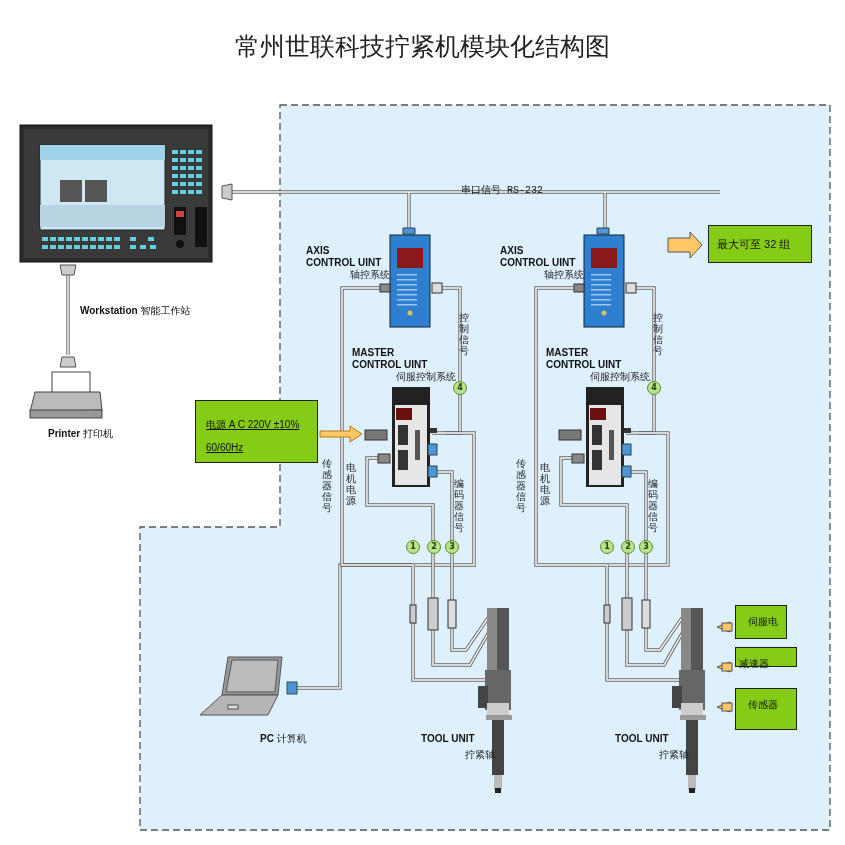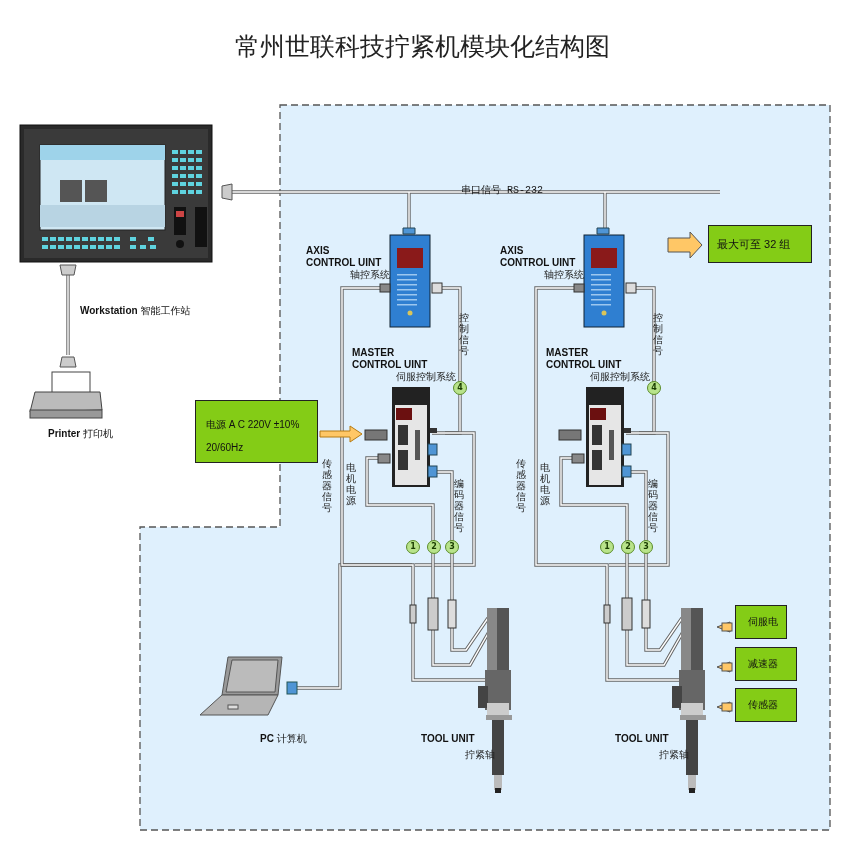--- a/index.html
+++ b/index.html
@@ -267,7 +267,7 @@
 
 <div class="callout" style="left:708px;top:225px;width:104px;height:38px;line-height:36px;padding-left:8px;font-size:11px;">最大可至 32 组</div>
 
-<div class="callout" style="left:195px;top:400px;width:123px;height:63px;padding:12px 0 0 10px;line-height:23px;">
+<div class="callout" style="left:195px;top:400px;width:123px;height:63px;padding:12px 0 0 10px;line-height:23px;text-decoration:underline;">
   <div>电源 A C 220V ±10%</div>
   <div>20/60Hz</div>
 </div>

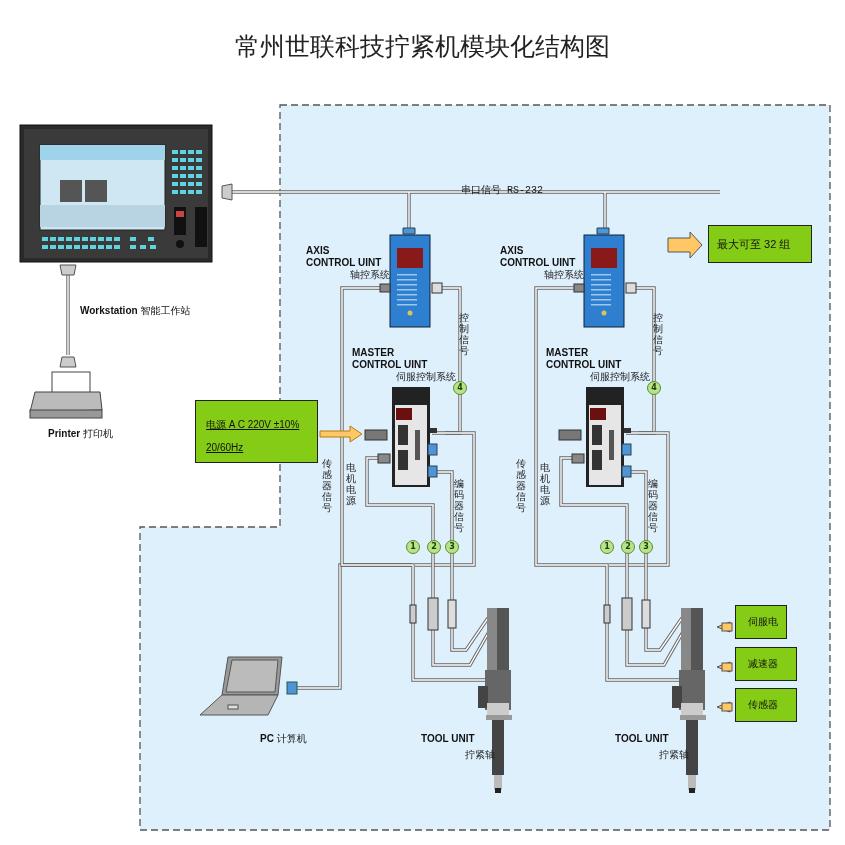--- a/index.html
+++ b/index.html
@@ -269,7 +269,7 @@
 
 <div class="callout" style="left:195px;top:400px;width:123px;height:63px;padding:12px 0 0 10px;line-height:23px;text-decoration:underline;">
   <div>电源 A C 220V ±10%</div>
-  <div>20/60Hz</div>
+  <div>60/60Hz</div>
 </div>
 
 <div class="callout" style="left:735px;top:605px;width:52px;height:34px;line-height:32px;padding-left:12px;">伺服电机</div>

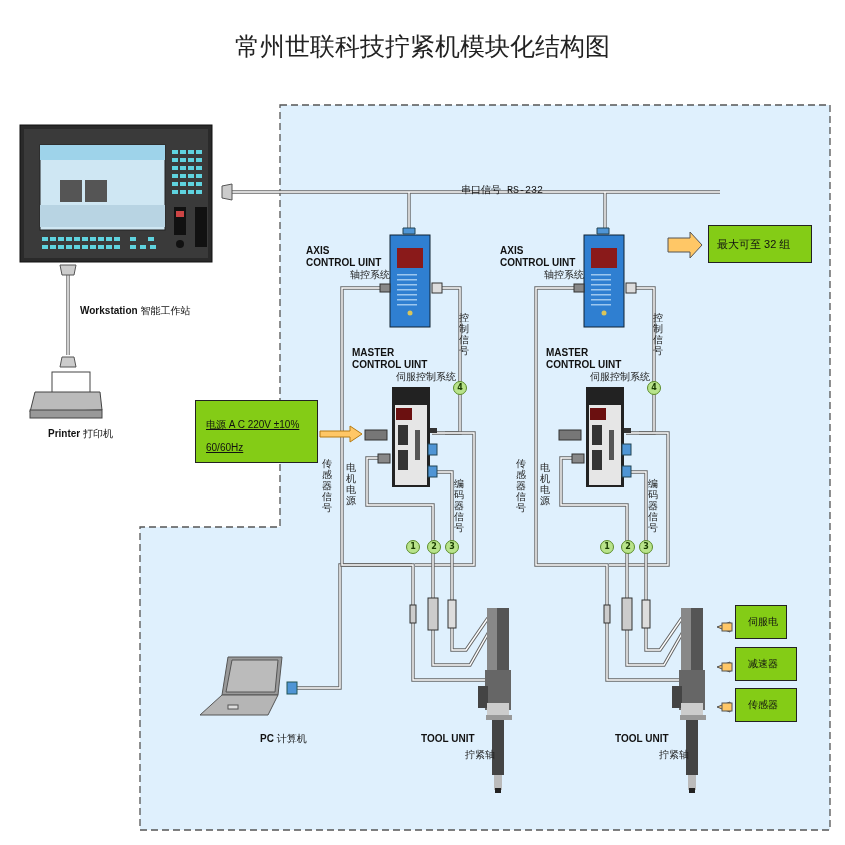--- a/index.html
+++ b/index.html
@@ -273,7 +273,7 @@
 </div>
 
 <div class="callout" style="left:735px;top:605px;width:52px;height:34px;line-height:32px;padding-left:12px;">伺服电机</div>
-<div class="callout" style="left:735px;top:647px;width:62px;height:34px;line-height:32px;padding-left:12px;">减速器</div>
+<div class="callout" style="left:735px;top:647px;width:62px;height:20px;line-height:32px;padding-left:3px;">减速器</div>
 <div class="callout" style="left:735px;top:688px;width:62px;height:34px;line-height:32px;padding-left:12px;">传感器</div>
 
 <div id="group-labels">

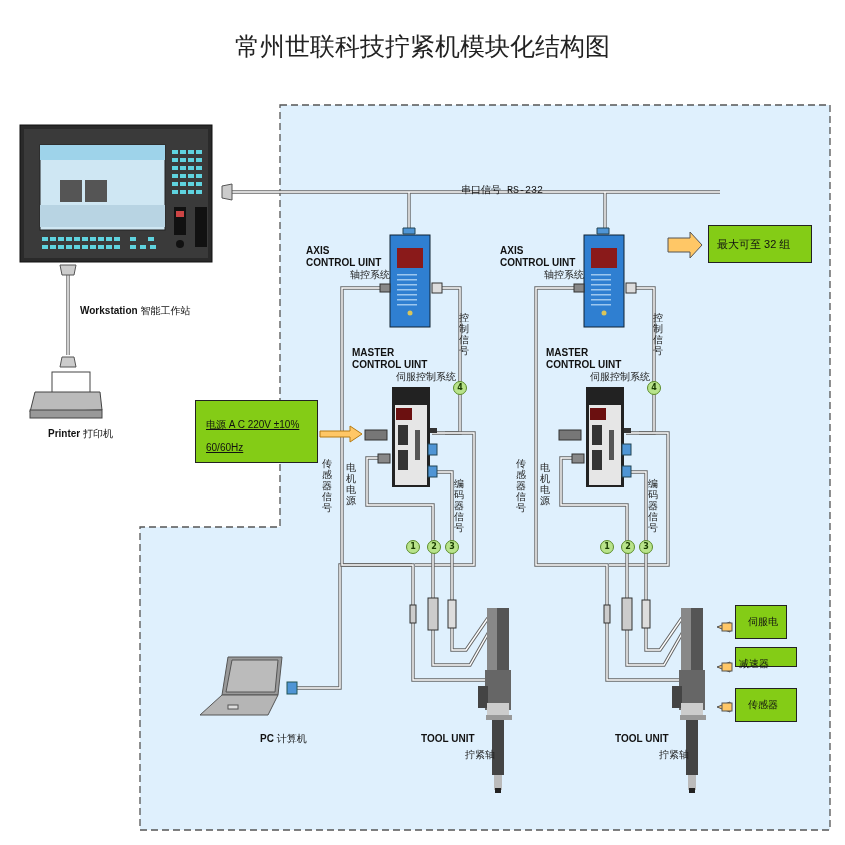--- a/index.html
+++ b/index.html
@@ -274,7 +274,7 @@
 
 <div class="callout" style="left:735px;top:605px;width:52px;height:34px;line-height:32px;padding-left:12px;">伺服电机</div>
 <div class="callout" style="left:735px;top:647px;width:62px;height:20px;line-height:32px;padding-left:3px;">减速器</div>
-<div class="callout" style="left:735px;top:688px;width:62px;height:34px;line-height:32px;padding-left:12px;">传感器</div>
+<div class="callout" style="left:735px;top:688px;width:62px;height:42px;line-height:32px;padding-left:12px;">传感器</div>
 
 <div id="group-labels">
     <div class="badge" style="left: 406px; top: 540px;">1</div>

